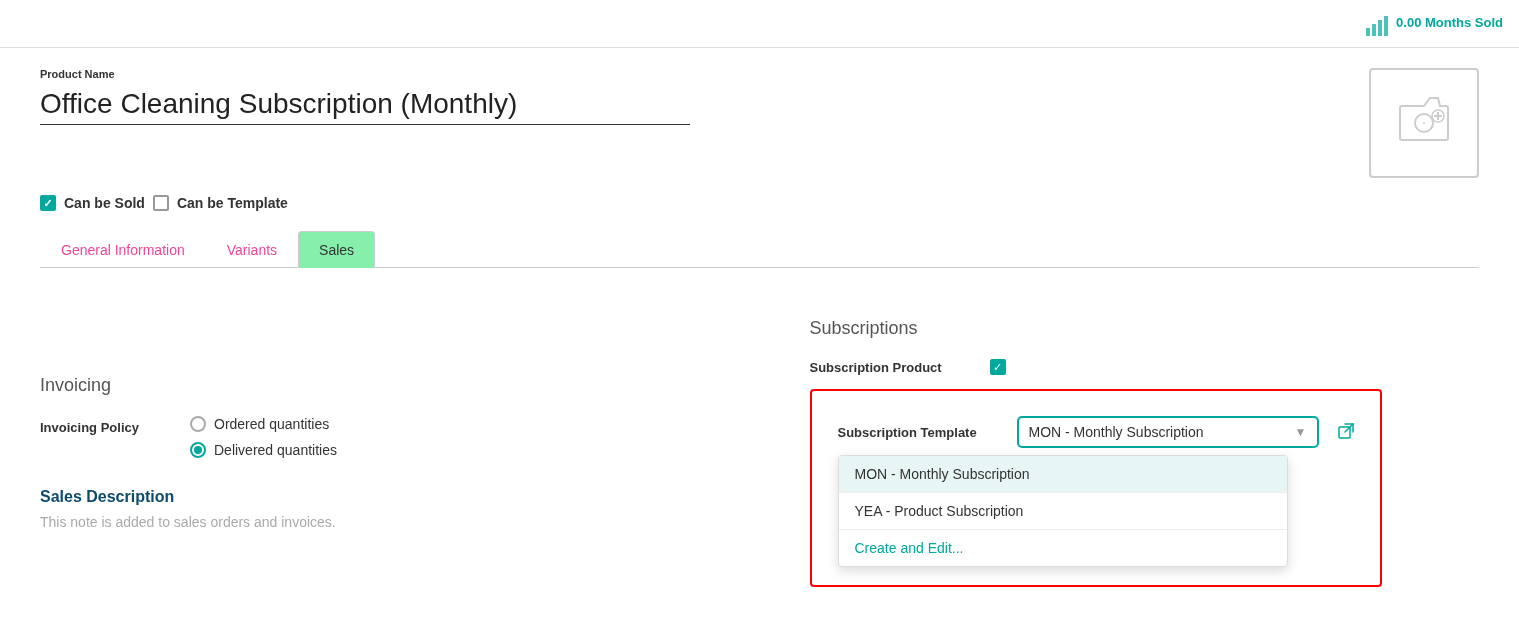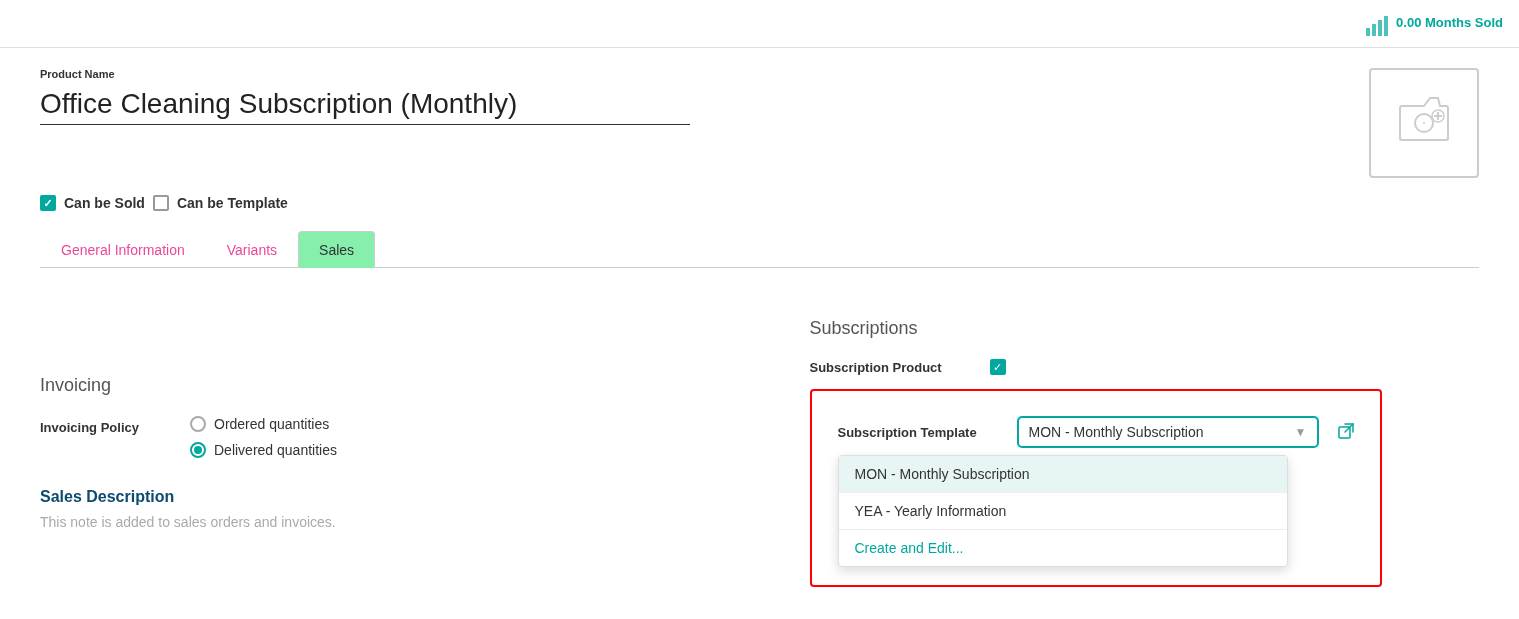--- a/index.html
+++ b/index.html
@@ -458,7 +458,7 @@
       <div class="dropdown-menu" style="position: relative; top: 8px; left: 0; width: 450px; margin-left: 0;">
         <div class="dropdown-item highlighted">MON - Monthly Subscription</div>
         <hr class="dropdown-divider">
-        <div class="dropdown-item">YEA - Yearly Information</div>
+        <div class="dropdown-item">YEA - Product Subscription</div>
         <hr class="dropdown-divider">
         <div class="dropdown-item create-edit">Create and Edit...</div>
       </div>

